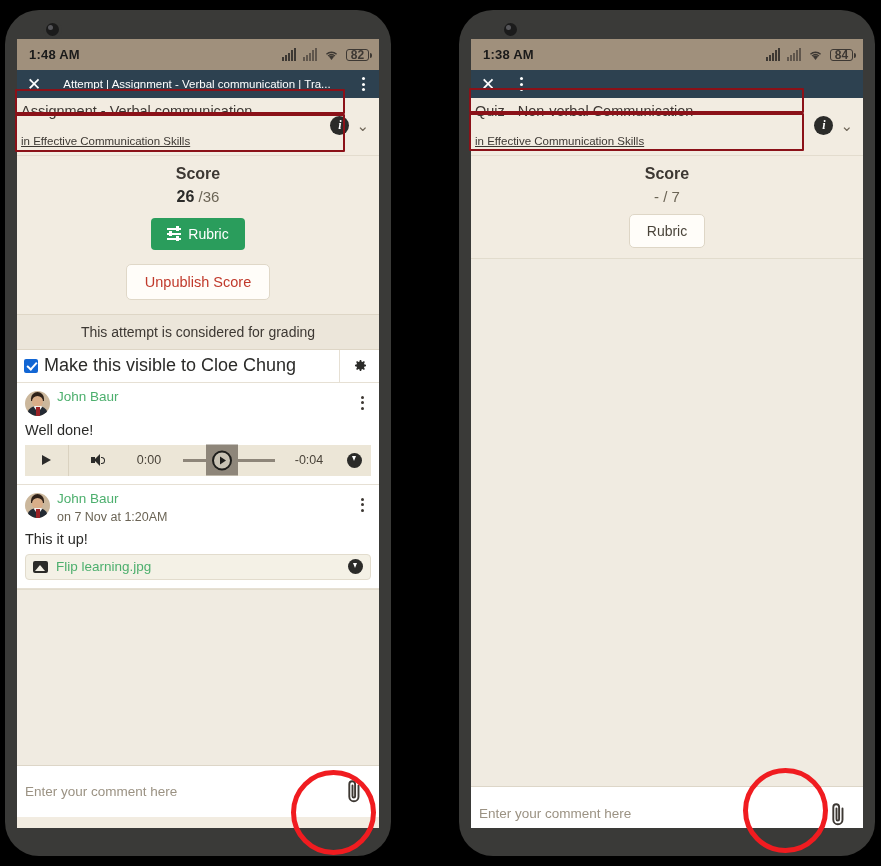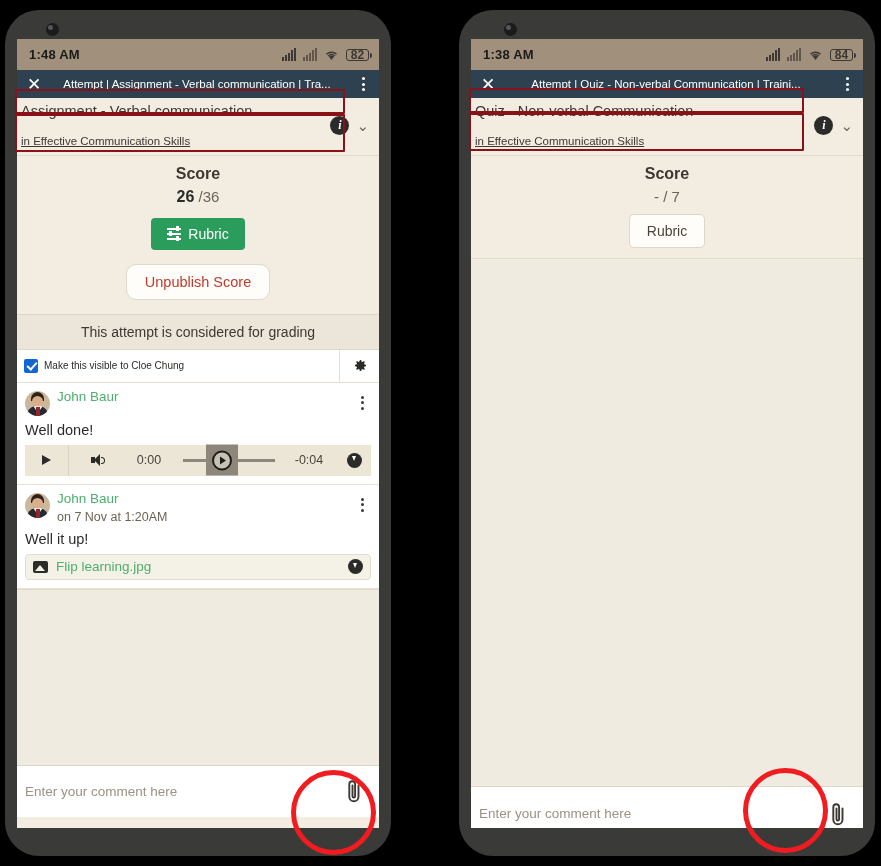--- a/index.html
+++ b/index.html
@@ -518,7 +518,6 @@
 
       <div class="appbar">
         <div class="close-x">✕</div>
-        <div class="appbar-title">Attempt | Quiz - Non-verbal Communication | Traini...</div>
         <div class="kebab">
             <span></span>
             <span></span>

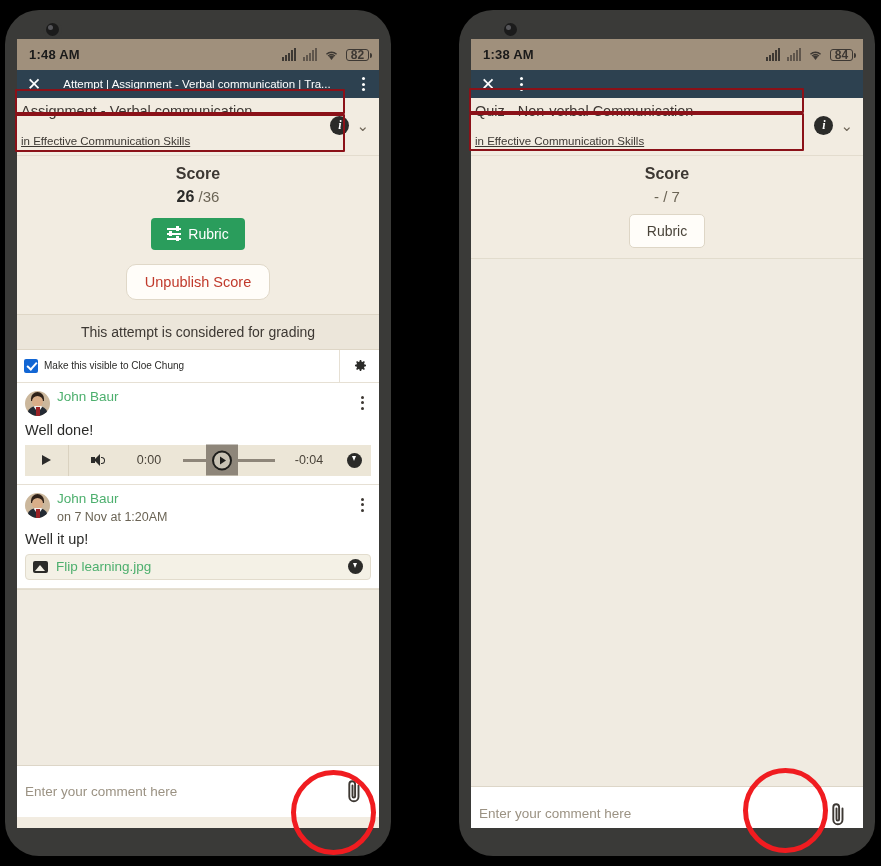--- a/index.html
+++ b/index.html
@@ -154,7 +154,7 @@
   .btn-unpub-wrap { text-align: center; padding: 14px 0 14px 0; }
   .btn-unpublish {
     background: #fffdf9; color: #c0392b;
-    border: 1px solid #e0d8c8; border-radius: 10px;
+    border: 1px solid #e0d8c8; border-radius: 5px;
     padding: 9px 18px; font-size: 14.5px;
     font-family: "Liberation Sans", sans-serif;
   }

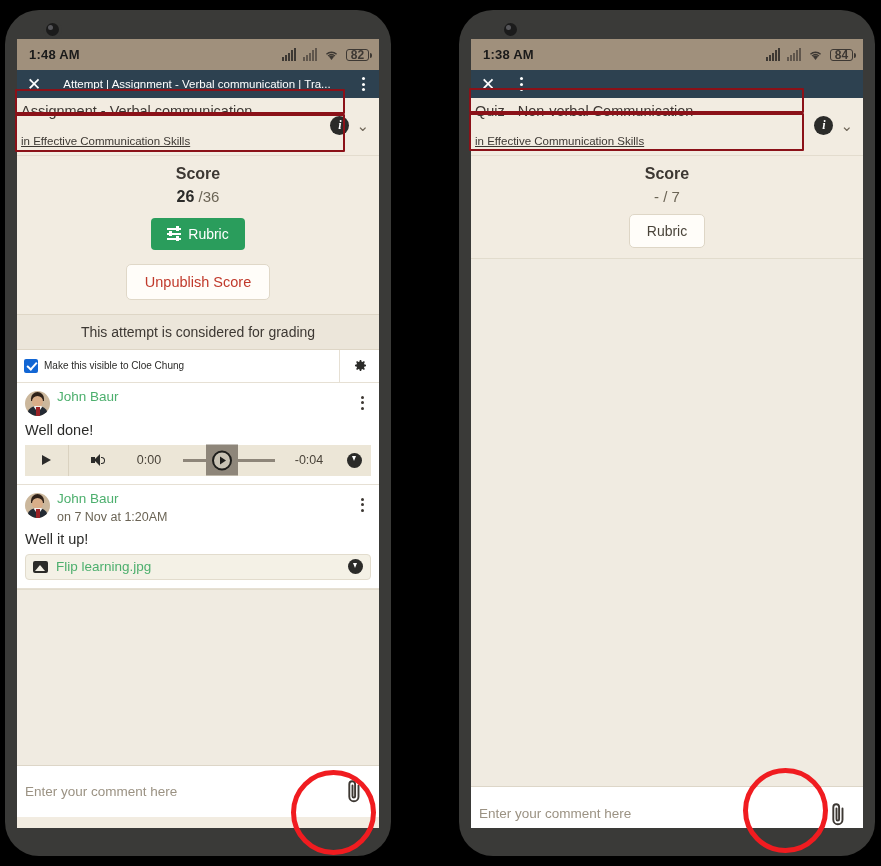--- a/index.html
+++ b/index.html
@@ -181,7 +181,7 @@
     width: 4px; height: 8px; border: solid #fff;
     border-width: 0 2px 2px 0; transform: rotate(42deg);
   }
-  .vis-label { font-size: 10px; color: #2b2b29; }
+  .vis-label { font-size: 18px; color: #2b2b29; }
   .gear-cell {
     width: 40px; flex: none; display: flex; align-items: center; justify-content: center;
     border-left: 1px solid #e6e0d4; height: 100%;

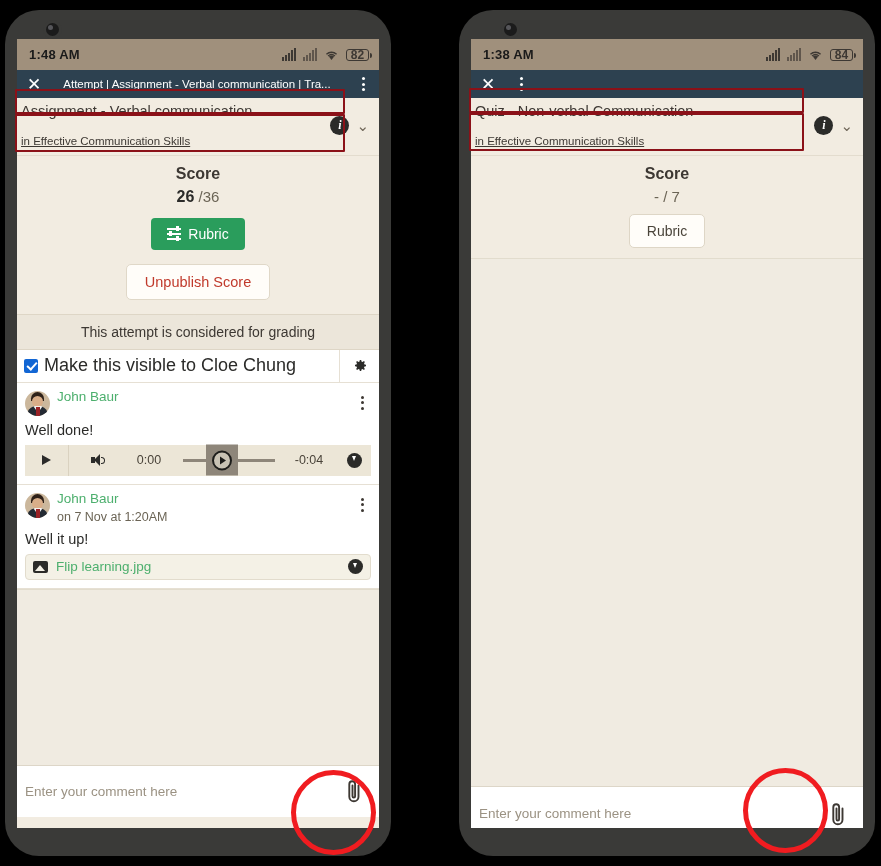--- a/index.html
+++ b/index.html
@@ -457,7 +457,7 @@
                 <span></span>
               </div>
           </div>
-          <div class="c-body">Well it up!</div>
+          <div class="c-body">This it up!</div>
           <div class="attach">
             <span class="img-icon"></span>
             <span class="attach-name">Flip learning.jpg</span>

